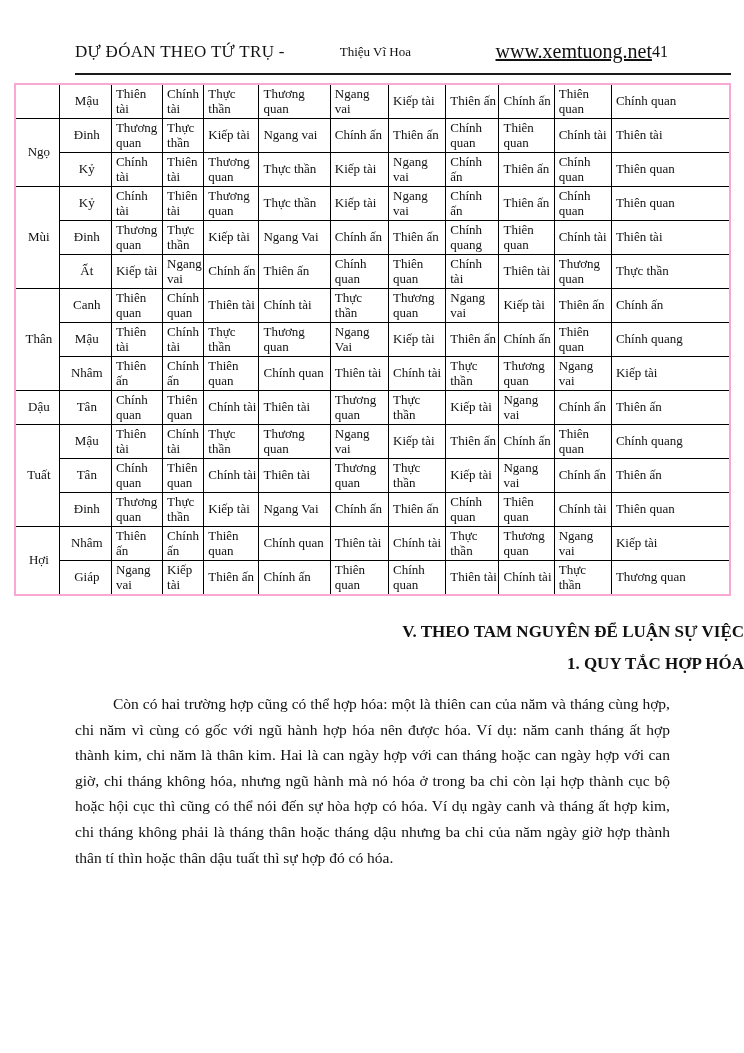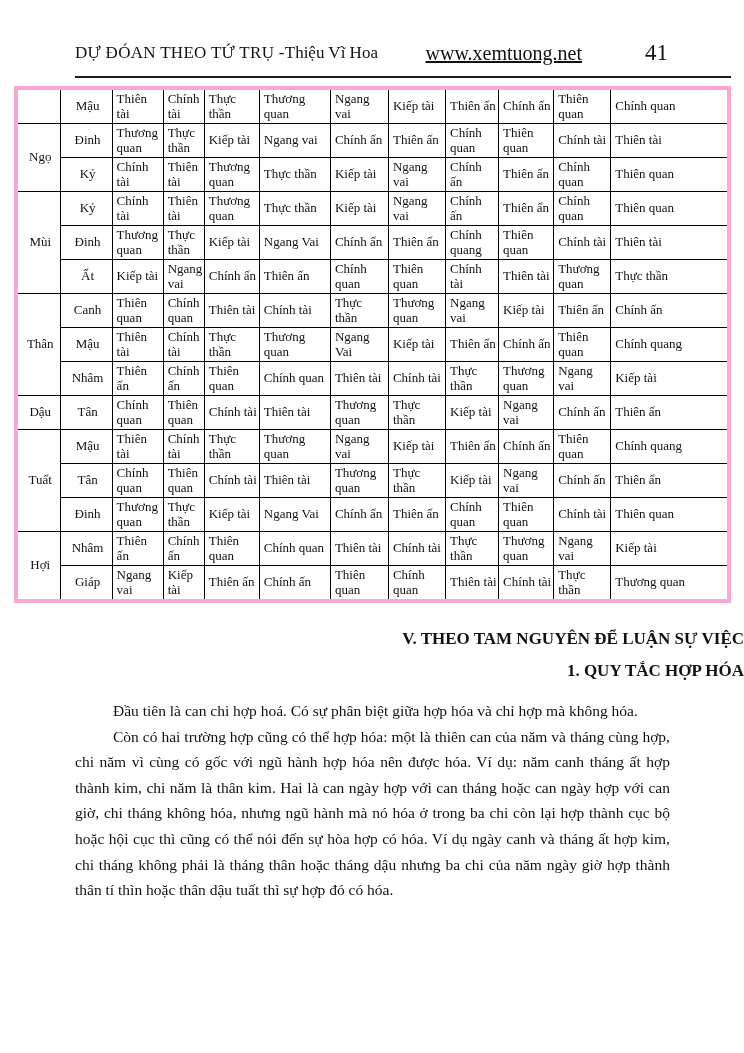--- a/index.html
+++ b/index.html
@@ -16,7 +16,7 @@
     margin:40px 76px 0 75px;
   }
   .header .title{font-size:17px;letter-spacing:.3px;white-space:nowrap;}
-  .header .author{font-size:17px;white-space:nowrap;}
+  .header .author{font-size:13px;margin-left:55px;white-space:nowrap;}
   .header .site{font-size:20px;margin-left:auto;text-decoration:underline;color:#111;white-space:nowrap;}
   .header .pageno{font-size:23px;margin-left:63px;}
   .rule{

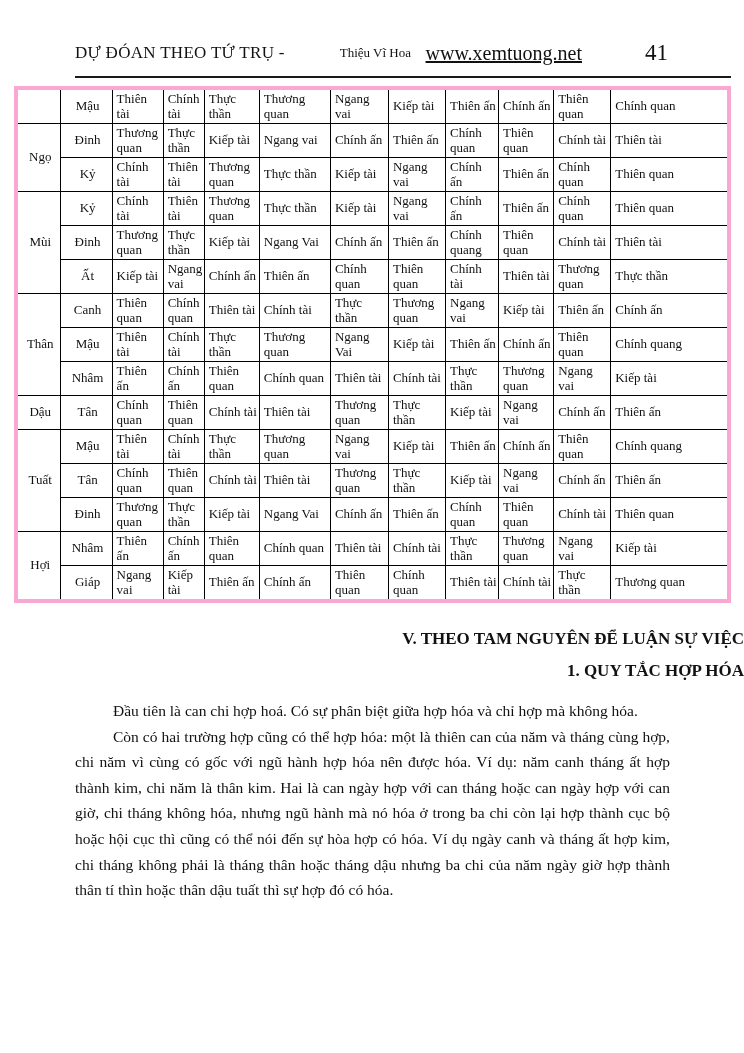--- a/index.html
+++ b/index.html
@@ -18,7 +18,7 @@
   .header .title{font-size:17px;letter-spacing:.3px;white-space:nowrap;}
   .header .author{font-size:13px;margin-left:55px;white-space:nowrap;}
   .header .site{font-size:20px;margin-left:auto;text-decoration:underline;color:#111;white-space:nowrap;}
-  .header .pageno{font-size:23px;margin-left:63px;}
+  .header .pageno{font-size:16px;}
   .rule{
     margin:10px 13px 0 75px;
     border-top:2px solid #1a1a1a;

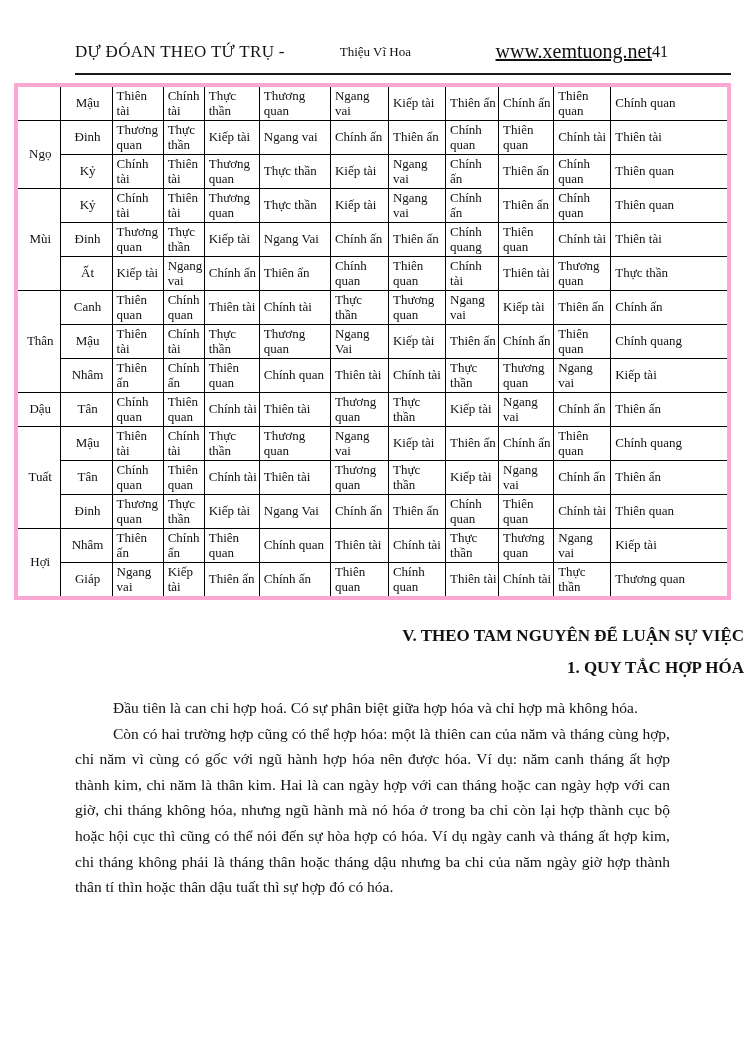--- a/index.html
+++ b/index.html
@@ -30,7 +30,7 @@
     table-layout:fixed;
     margin:8px 0 0 14px;
     width:717px;
-    border:4px solid #f9a8d4;
+    border:2px solid #f9a8d4;
   }
   table.tengods td{
     border:1.5px solid #000;

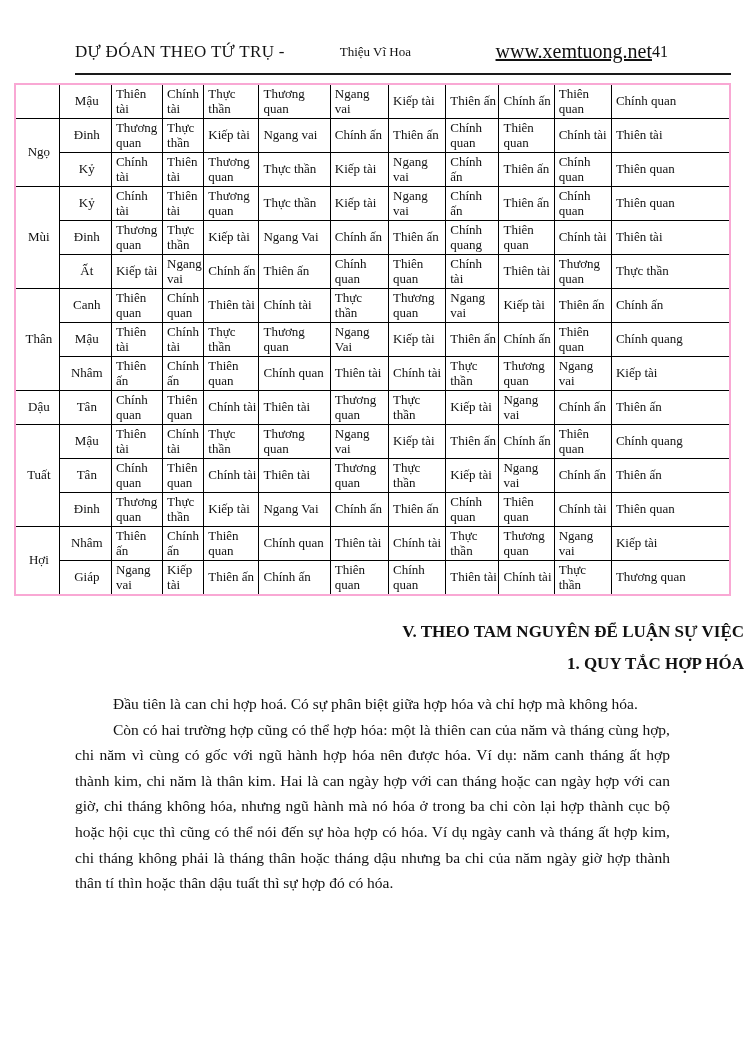--- a/index.html
+++ b/index.html
@@ -300,7 +300,6 @@
 <div class="h2">1. QUY TẮC HỢP HÓA</div>
 
 <div class="bodytext">
-  <p>Đầu tiên là can  chi hợp hoá. Có sự phân biệt giữa hợp hóa và chỉ hợp mà không hóa.</p>
   <p>Còn có hai trường hợp cũng có thể hợp hóa: một là thiên can của năm và tháng cùng hợp, chi năm vì cùng có gốc với ngũ hành hợp hóa nên được hóa. Ví dụ: năm canh tháng ất hợp thành kim, chi năm là thân kim. Hai là can ngày hợp với can tháng hoặc can ngày hợp với can giờ, chi tháng không hóa, nhưng ngũ hành mà nó hóa ở trong ba chi còn lại hợp thành cục bộ hoặc hội cục thì cũng có thể nói đến sự hòa hợp có hóa. Ví dụ ngày canh và tháng ất hợp kim, chi tháng không phải là tháng thân hoặc tháng dậu nhưng ba chi của năm ngày giờ hợp thành thân tí thìn hoặc thân dậu tuất thì sự hợp đó có hóa.</p>
 </div>
 

